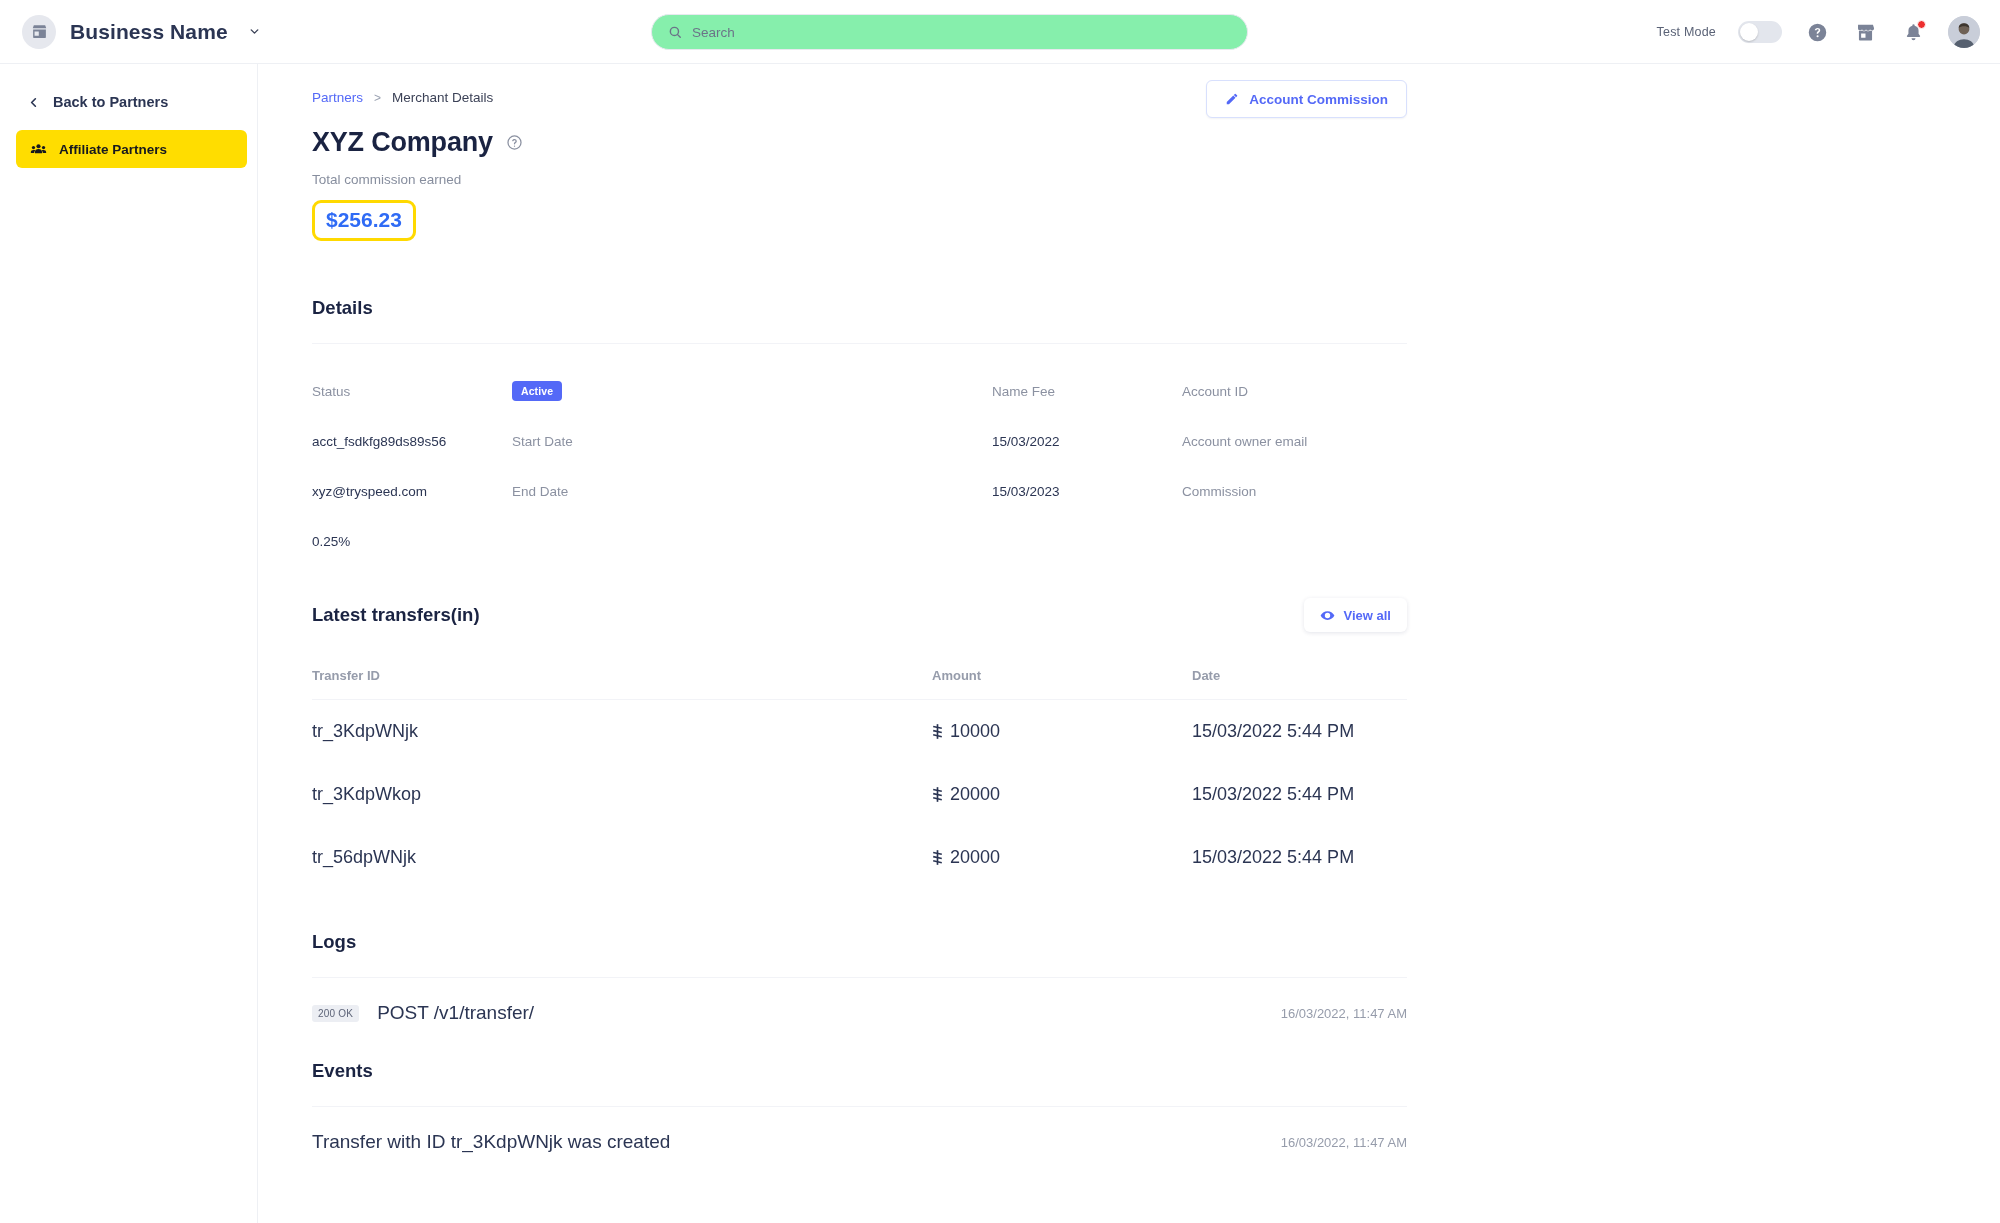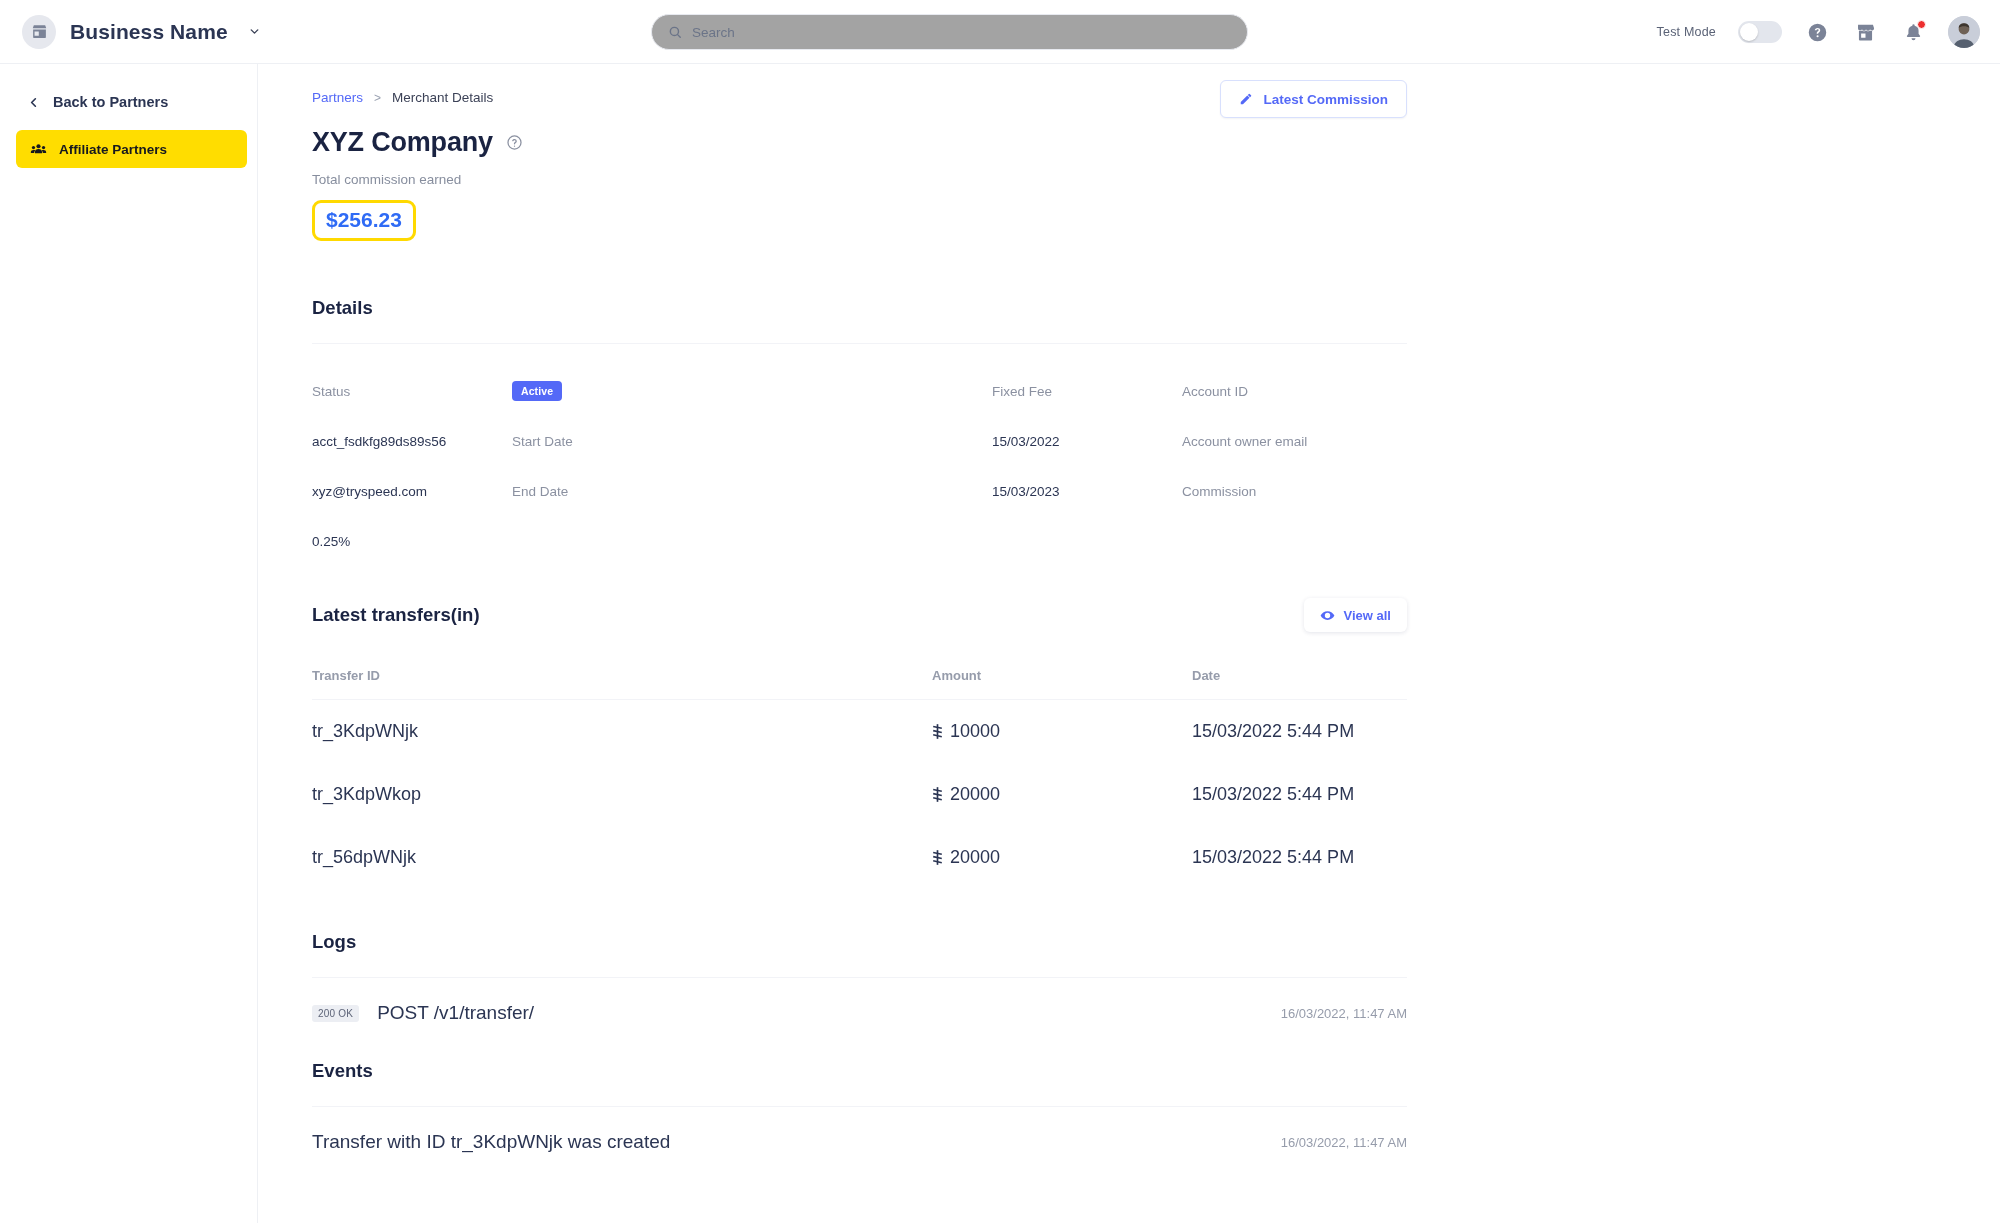--- a/index.html
+++ b/index.html
@@ -42,7 +42,7 @@
   .search-box {
     width: 100%; height: 100%;
     border: 1px solid #e7e9ef; border-radius: 18px;
-    background: #a3a3a3;
+    background: #86efac;
     display: flex; align-items: center; padding: 0 16px; gap: 10px;
   }
   .search-input {

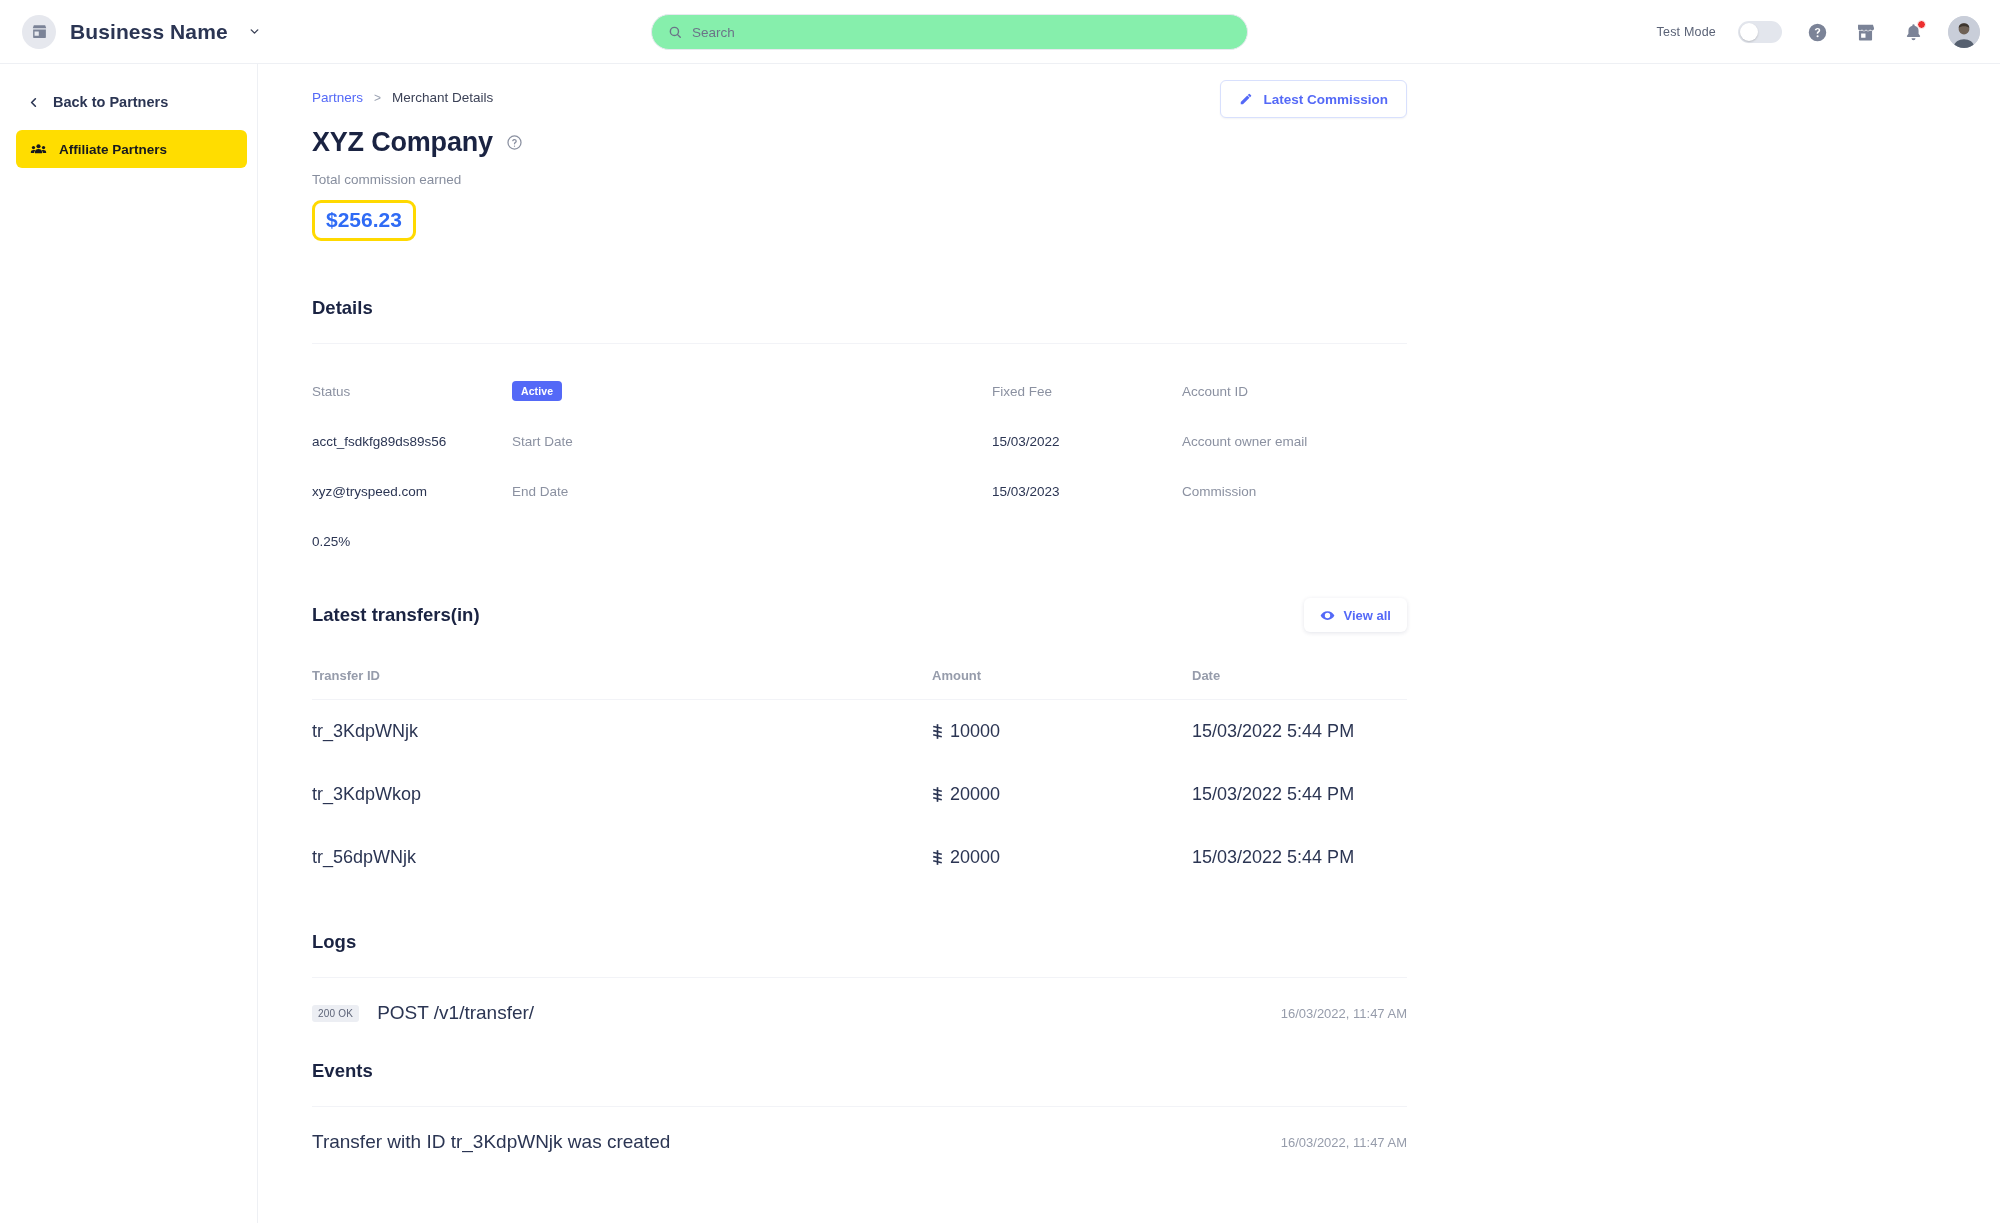--- a/index.html
+++ b/index.html
@@ -340,7 +340,7 @@
           <path d="M3 17.2V21h3.8L18 9.8 14.2 6 3 17.2zM20.7 7.1a1 1 0 0 0 0-1.4l-2.4-2.4a1 1 0 0 0-1.4 0l-1.8 1.8L18.9 8.9l1.8-1.8z"></path>
         </svg>
       </span>
-      <span class="change-btn-text">Latest Commission</span>
+      <span class="change-btn-text">Account Commission</span>
     </div>
 
     

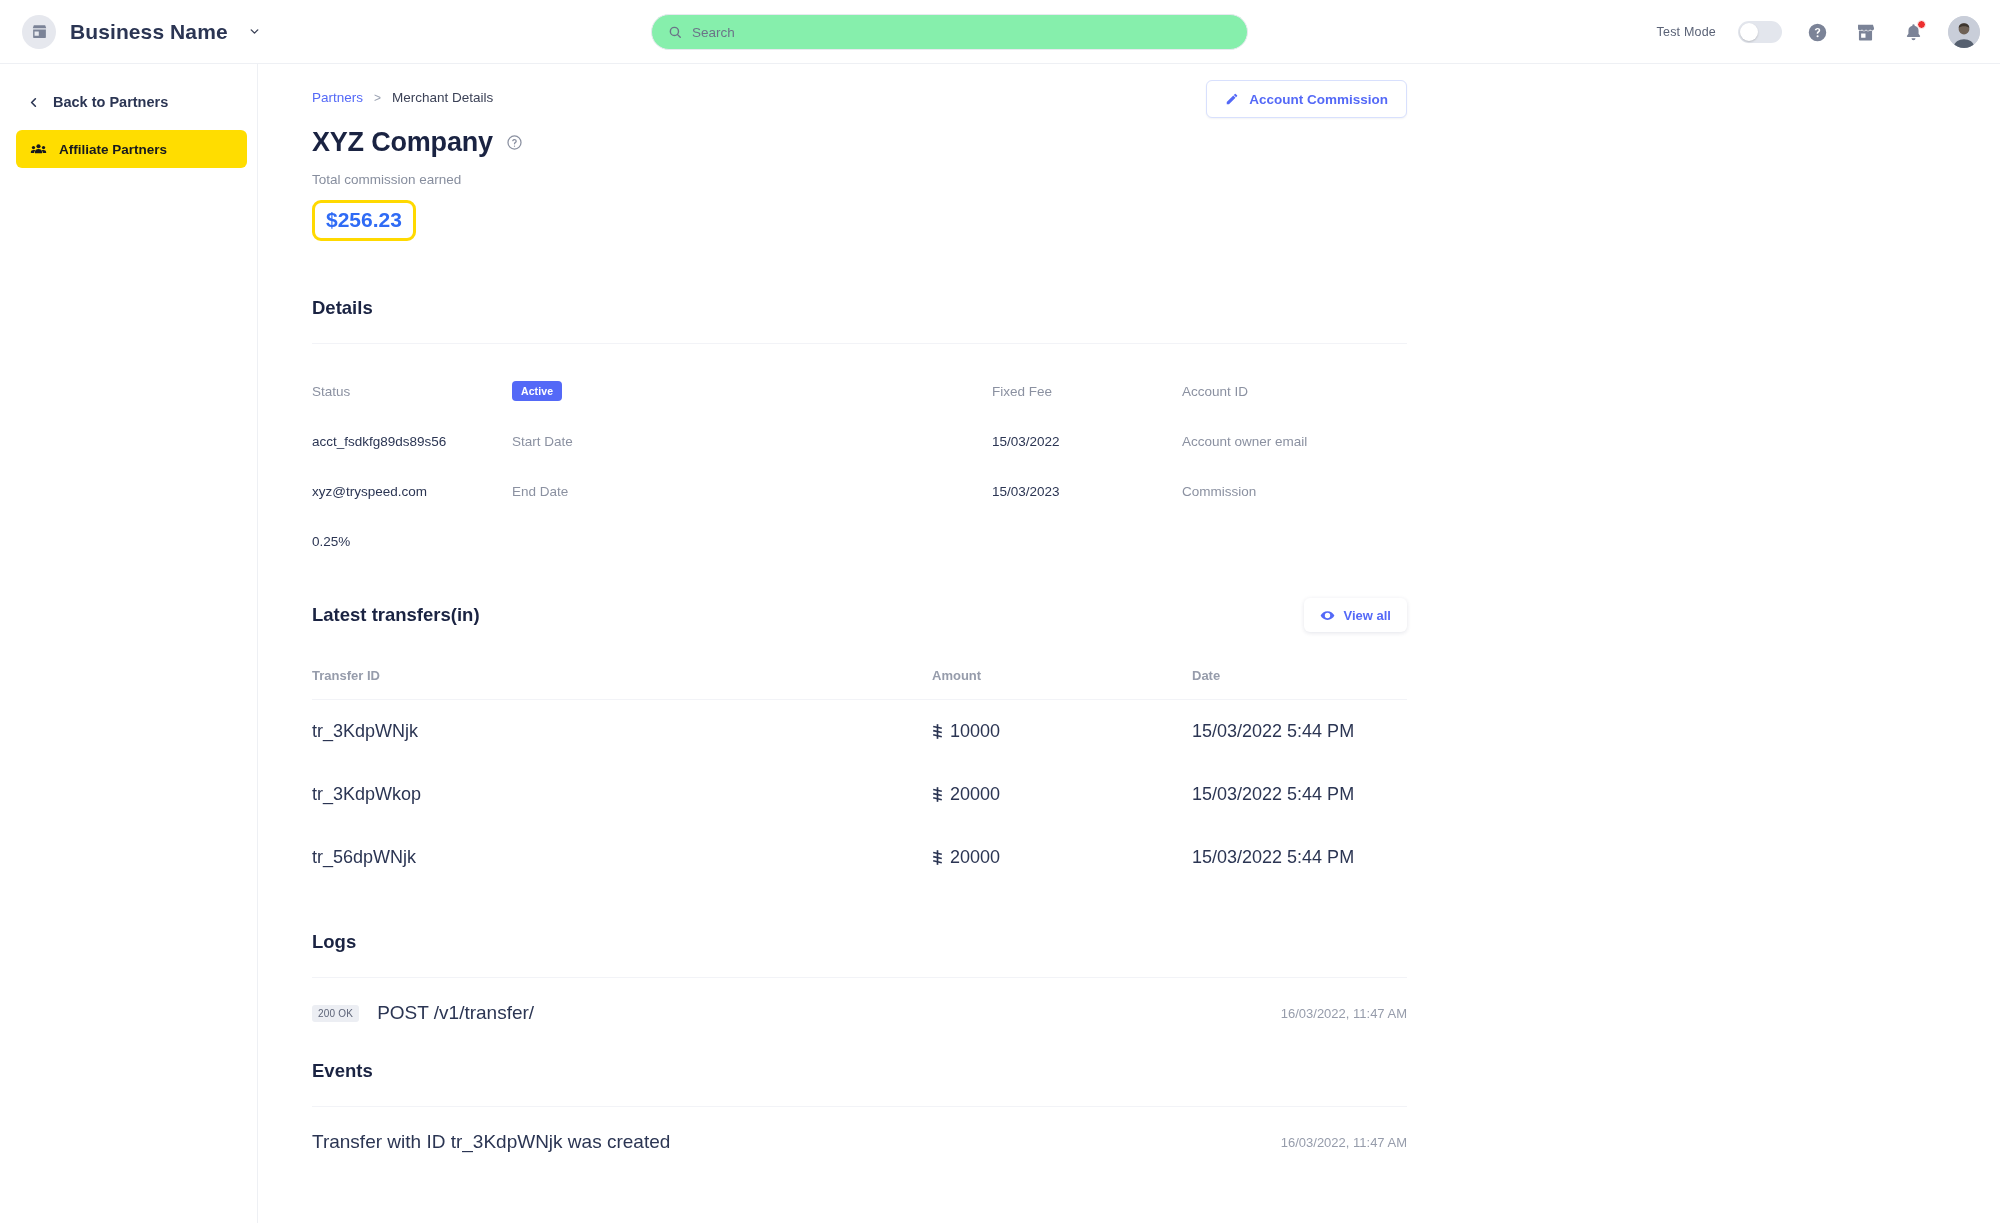--- a/index.html
+++ b/index.html
@@ -372,7 +372,7 @@
         <div class="d-value">
           <span class="badge-active">Active</span>
         </div>
-        <div class="d-label">Fixed Fee</div>
+        <div class="d-label">Name Fee</div>
 
         <div class="d-label">Account ID</div>
         <div class="d-value">acct_fsdkfg89ds89s56</div>

